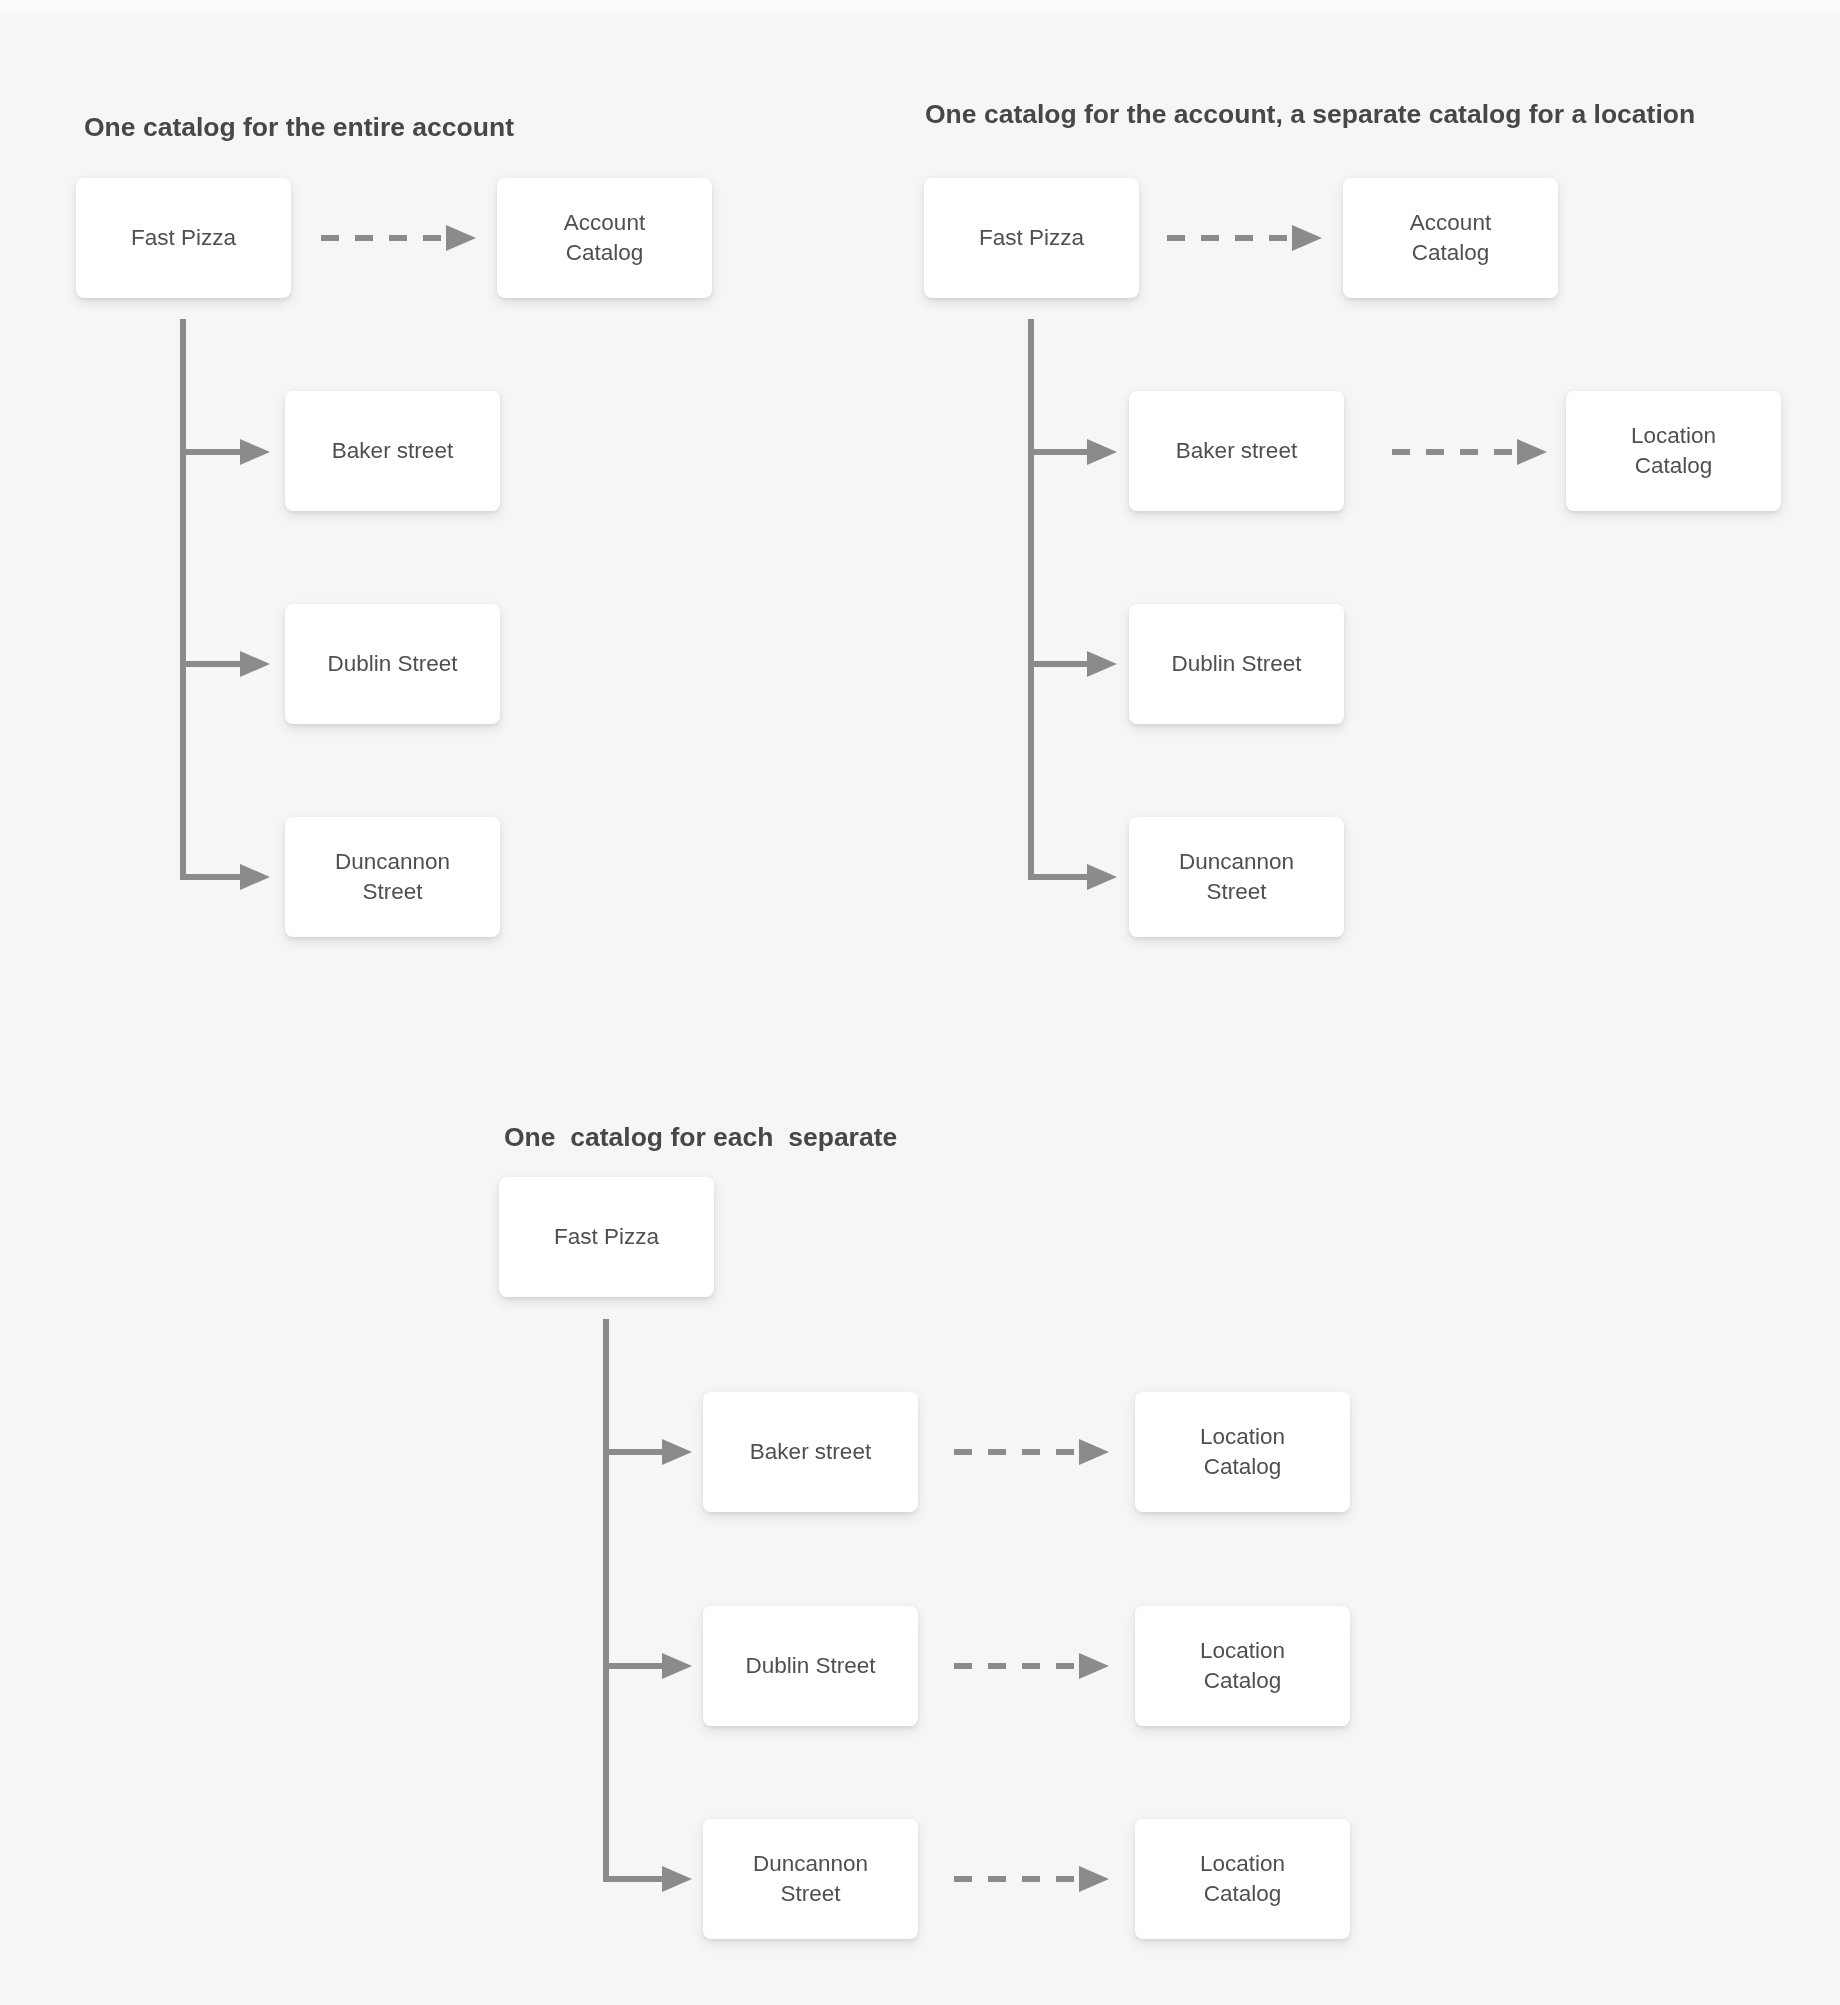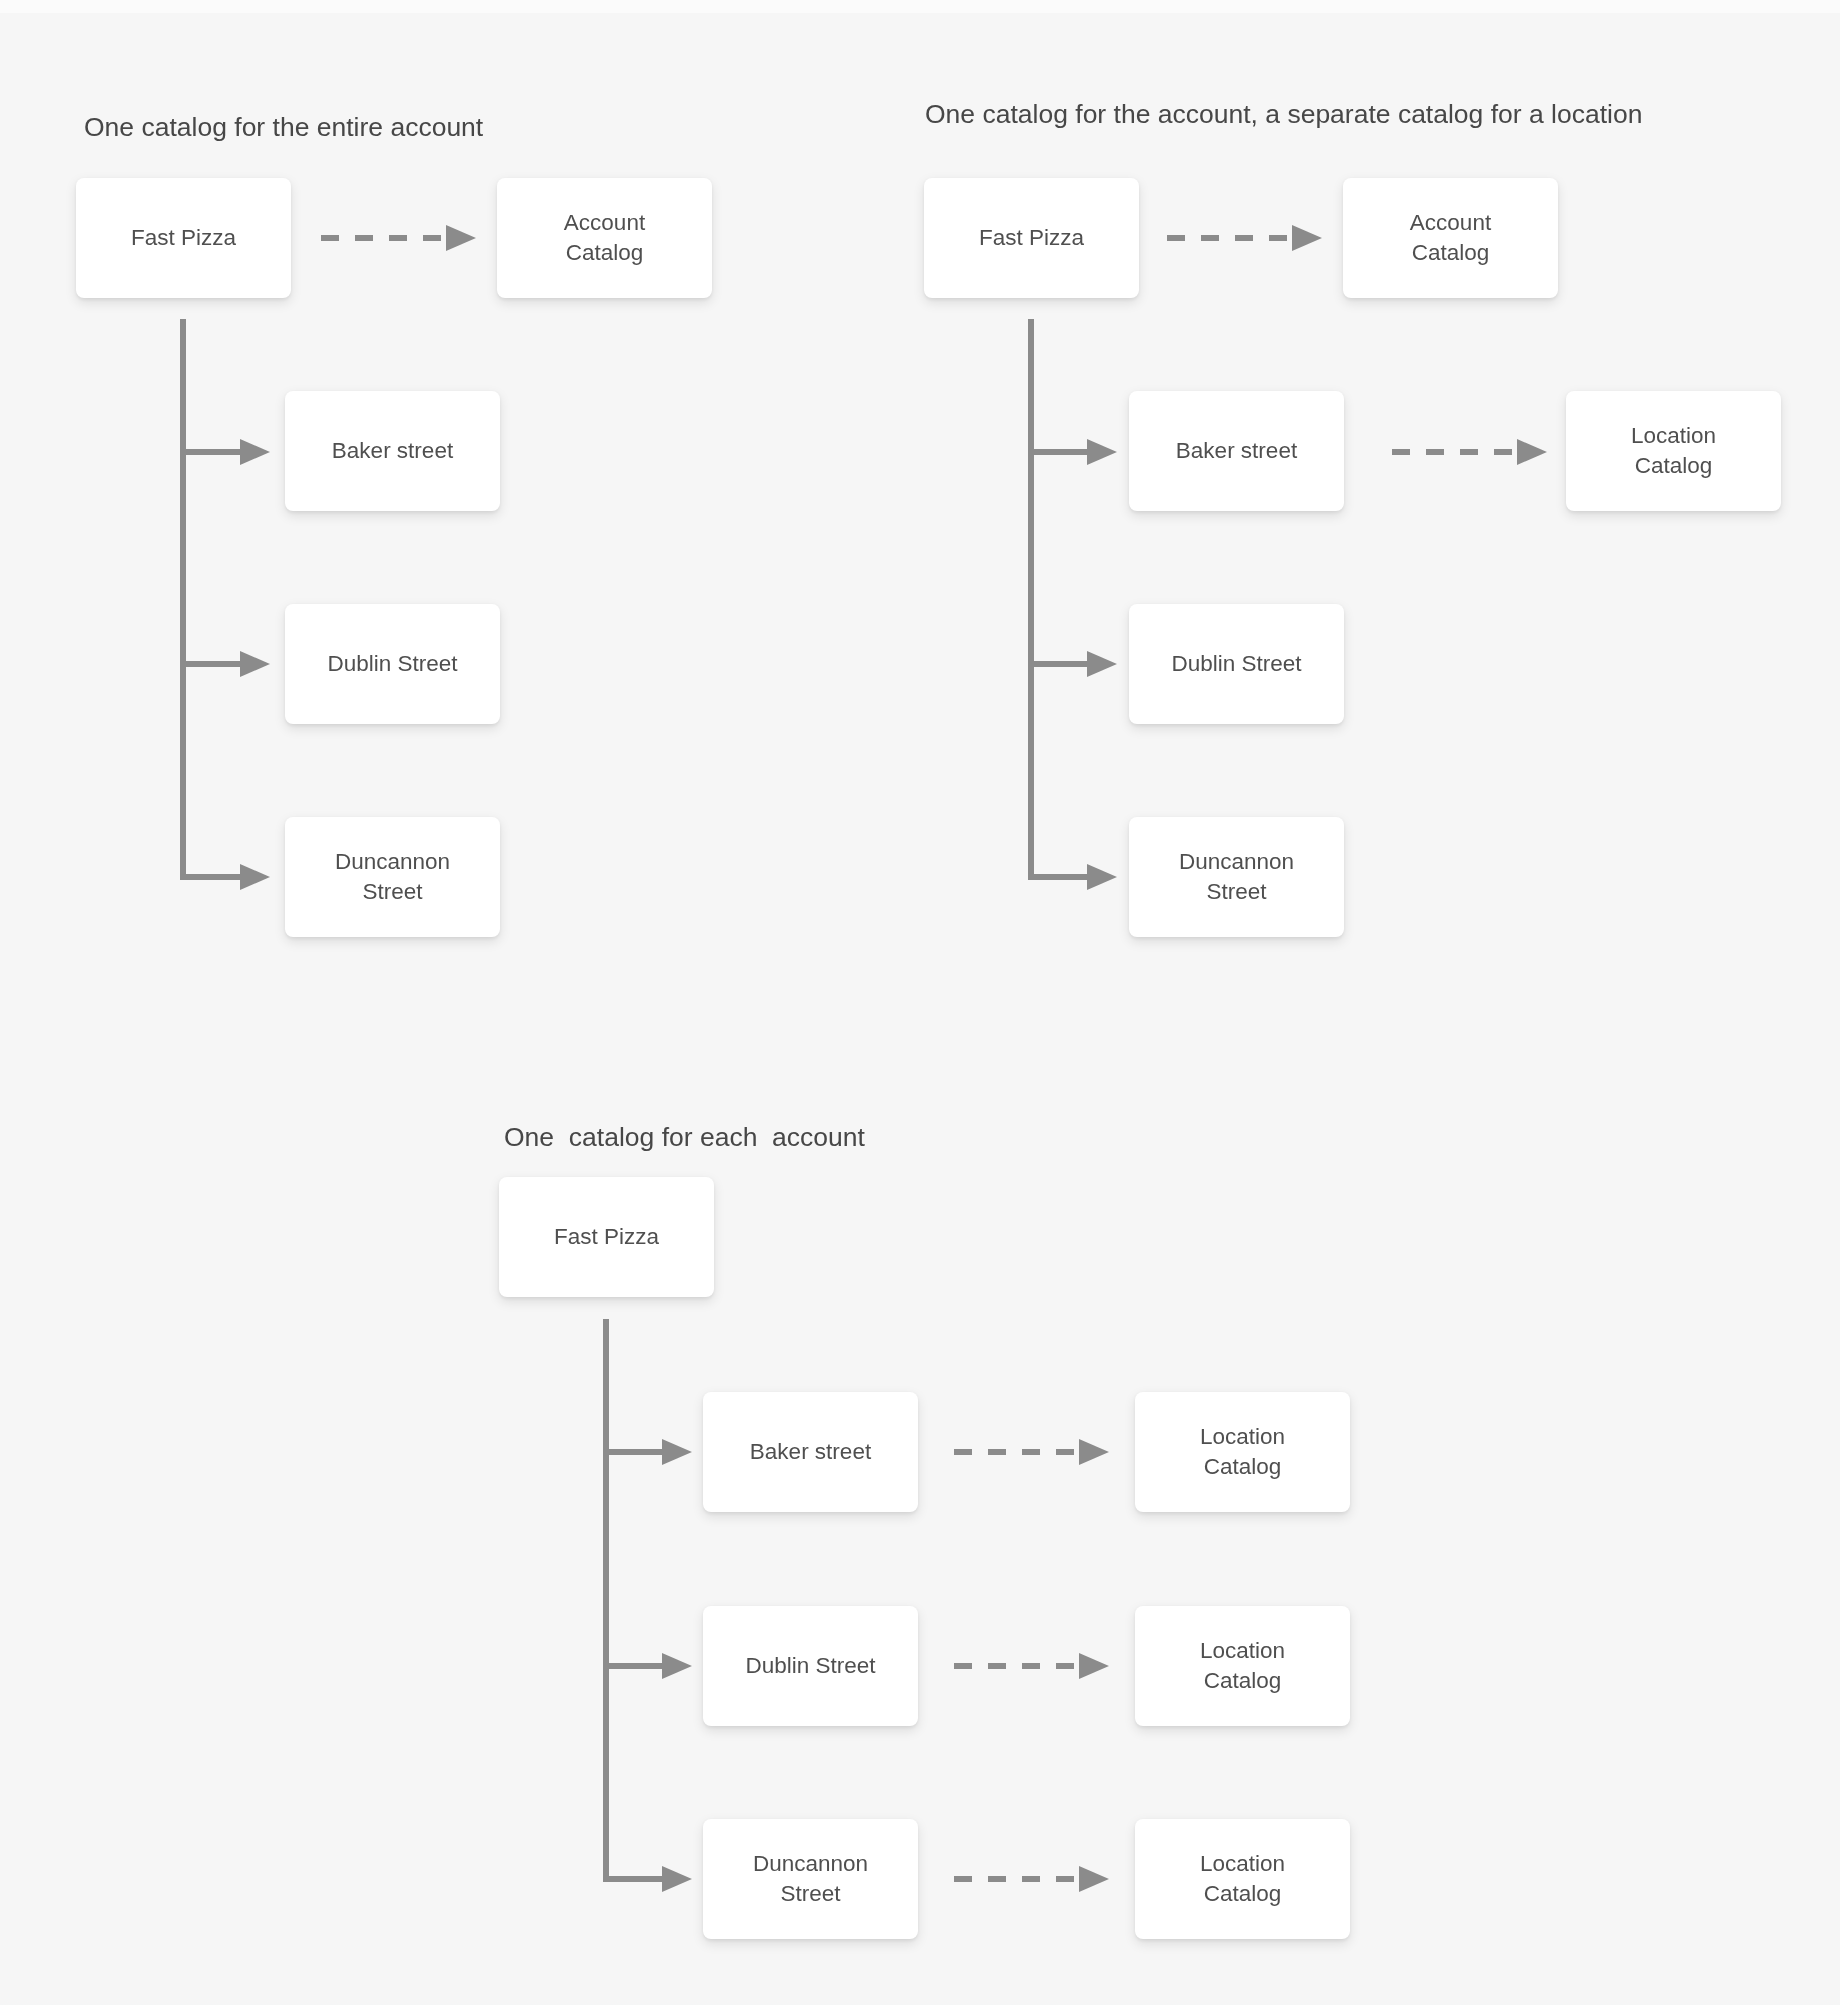--- a/index.html
+++ b/index.html
@@ -27,7 +27,7 @@
   .title{
     position:absolute;
     font-size:26.5px;
-    font-weight:400;
+    font-weight:700;
     color:var(--title);
     white-space:pre;
     line-height:1.25;

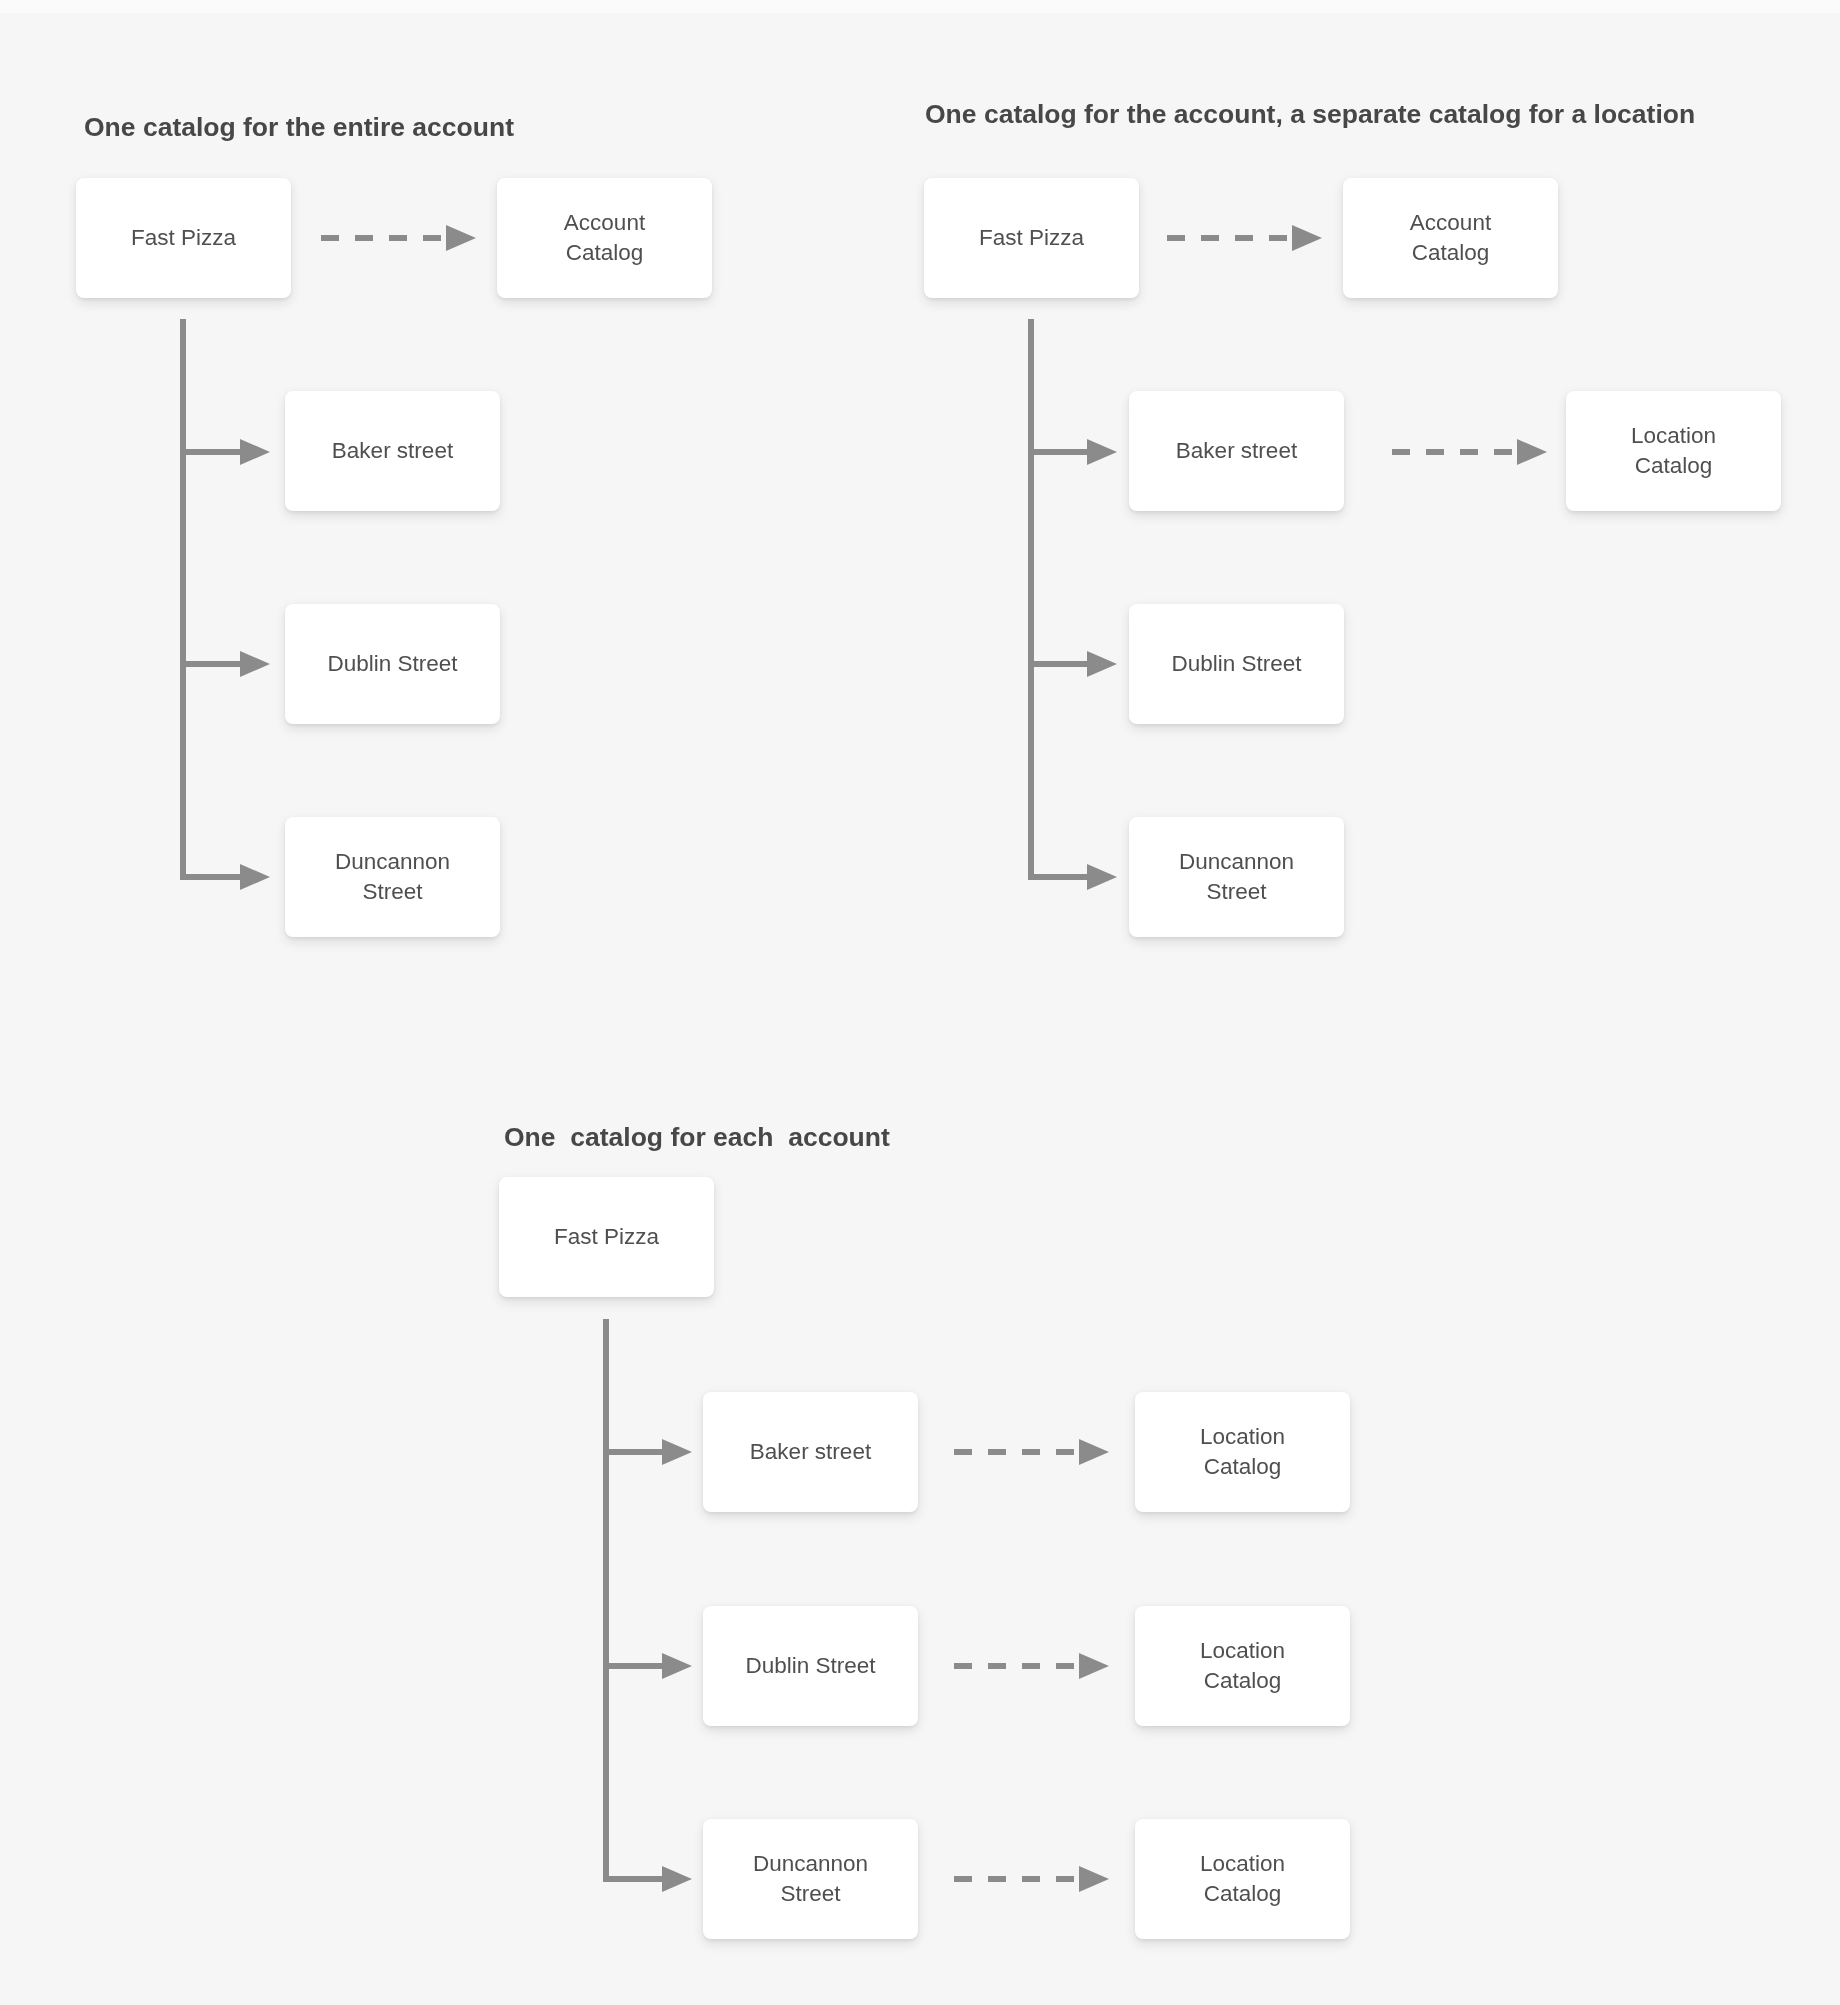--- a/index.html
+++ b/index.html
@@ -173,7 +173,7 @@
 
   
   <section>
-    <div class="title" style="left:504px;top:1121px">One  catalog for each  account</div>
+    <div class="title" style="left:504px;top:1121px">One  catalog for each  separate</div>
 
     <div class="node" style="left:499px;top:1177px">
       <span class="label">Fast Pizza</span>

